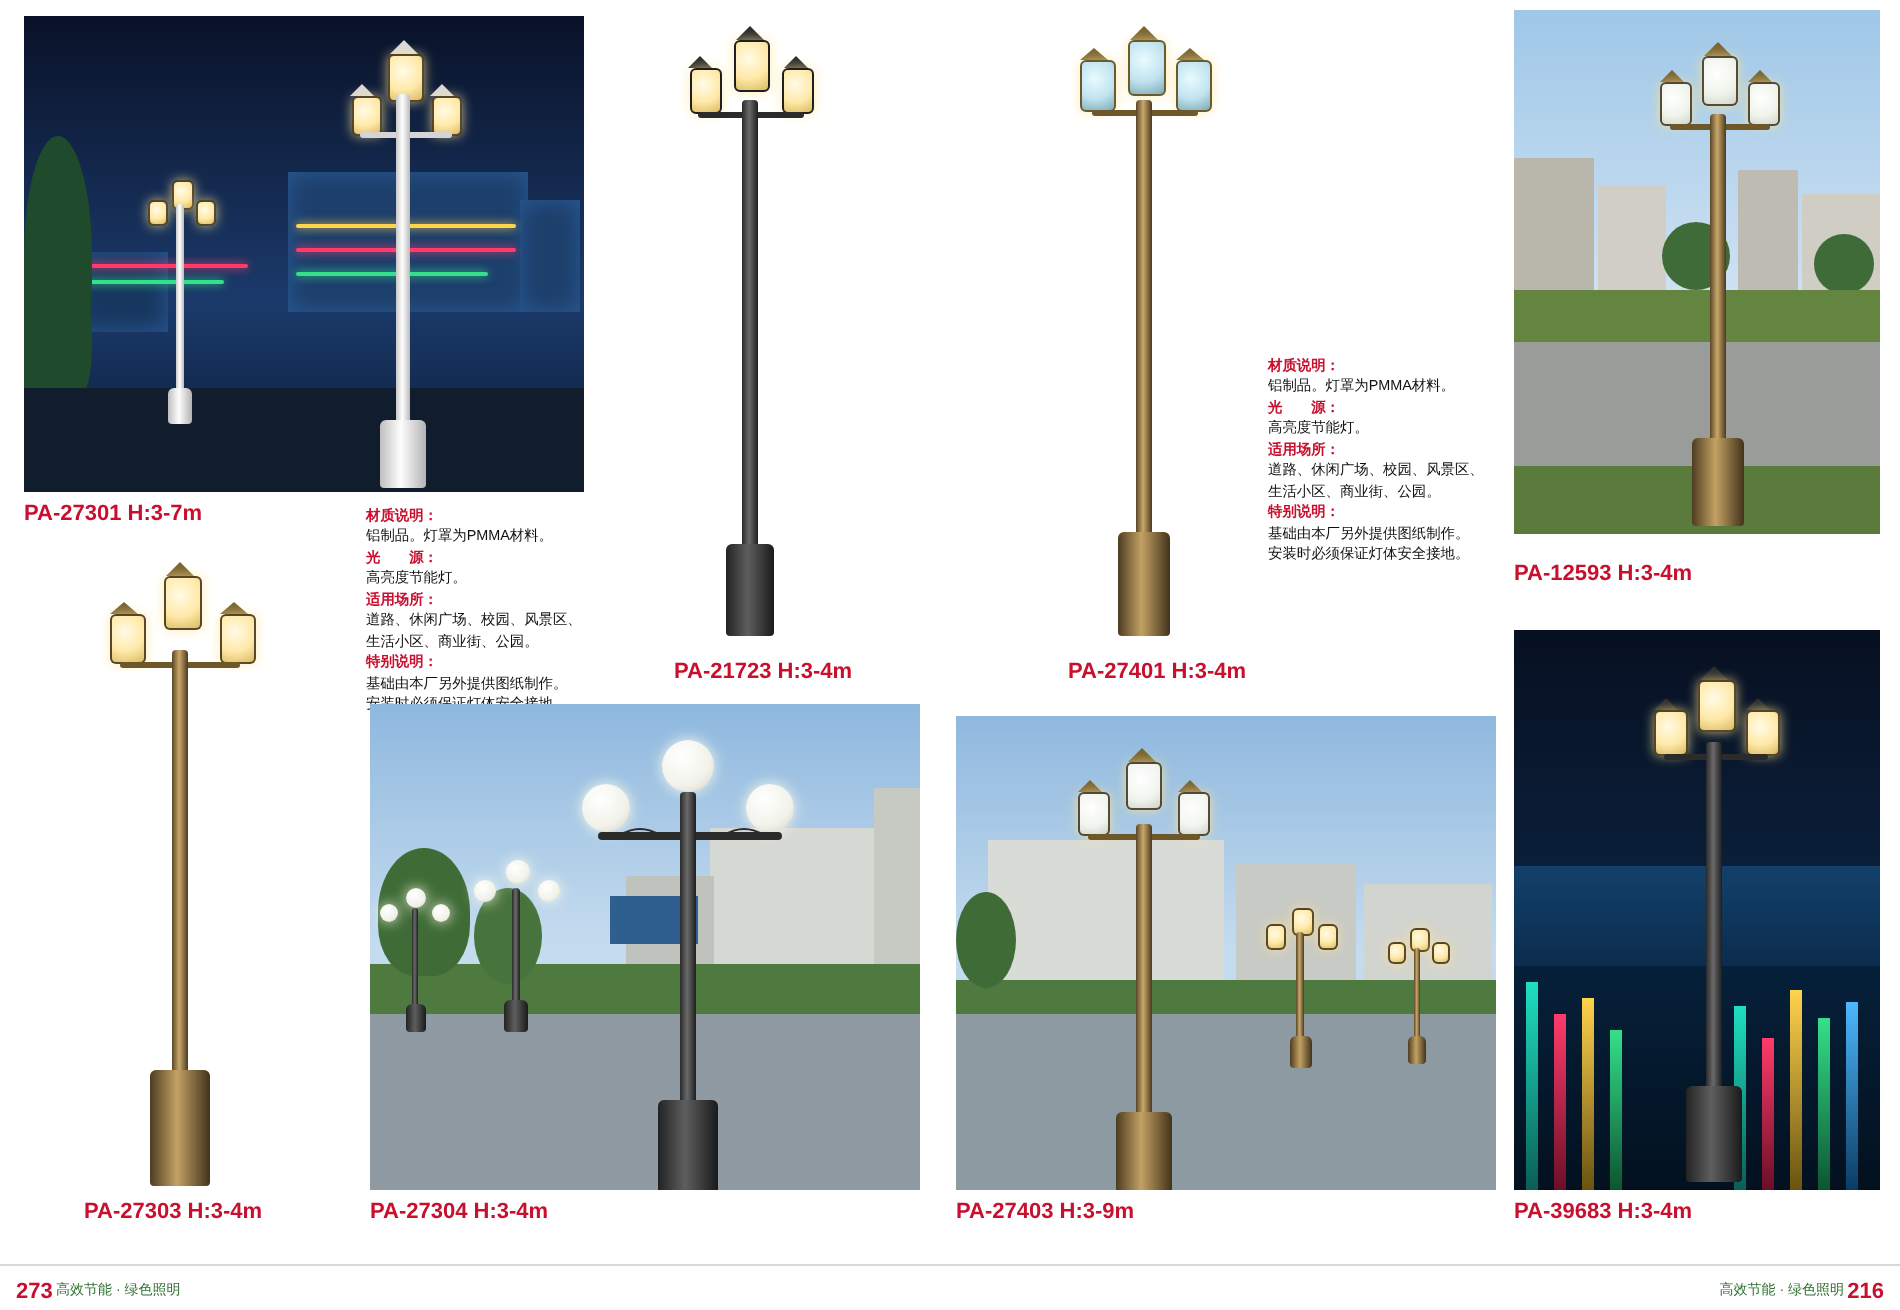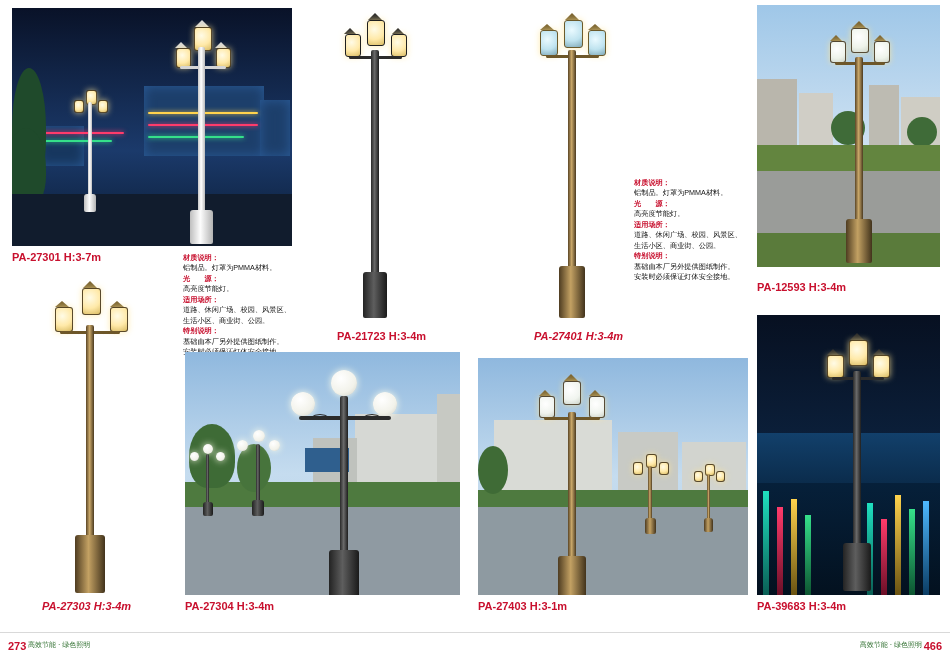--- a/index.html
+++ b/index.html
@@ -236,7 +236,7 @@
       <div class="base bronze" style="left:33px; top:256px; width:26px; height:52px;"></div>
     </div>
   </div>
-  <div class="cap" style="left:534px; top:330px;font-style:italic;">PA-27401 H:3-4m</div>
+  <div class="cap" style="left:534px; top:330px;">PA-27401 H:3-4m</div>
 
   <div class="spec" style="left:634px; top:178px;">
     <div class="ln hd">材质说明：</div>

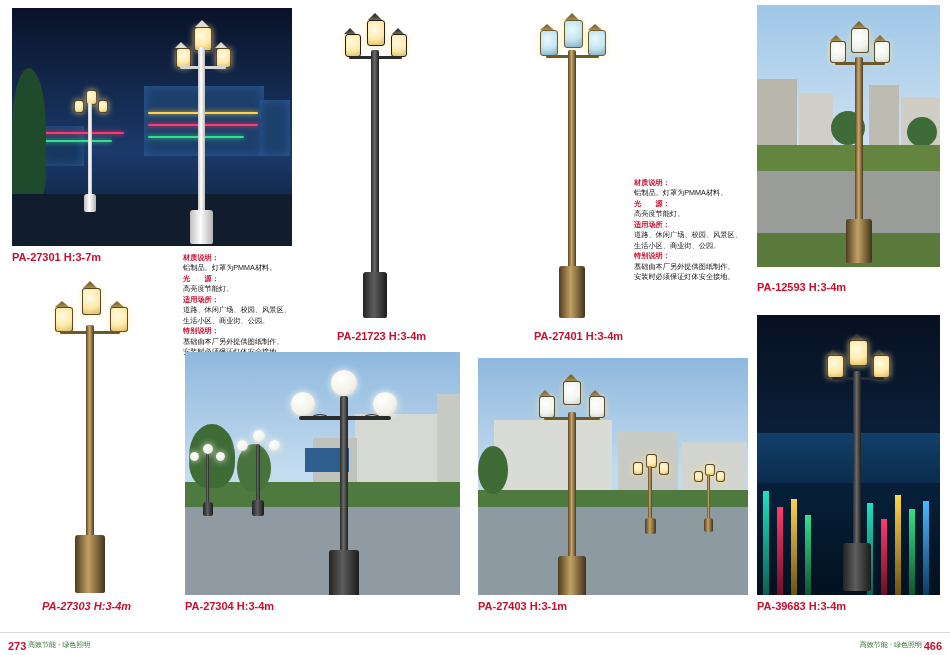--- a/index.html
+++ b/index.html
@@ -291,7 +291,7 @@
       <div class="base bronze" style="left:35px; top:256px; width:30px; height:58px;"></div>
     </div>
   </div>
-  <div class="cap" style="left:42px; top:600px;font-style:italic;">PA-27303 H:3-4m</div>
+  <div class="cap" style="left:42px; top:600px;">PA-27303 H:3-4m</div>
 
   <div class="photo sc-plaza" style="left:185px; top:352px; width:275px; height:243px;">
     <div class="blk" style="left:170px; top:62px; width:105px; height:74px; background:#d6d8d4;"></div>

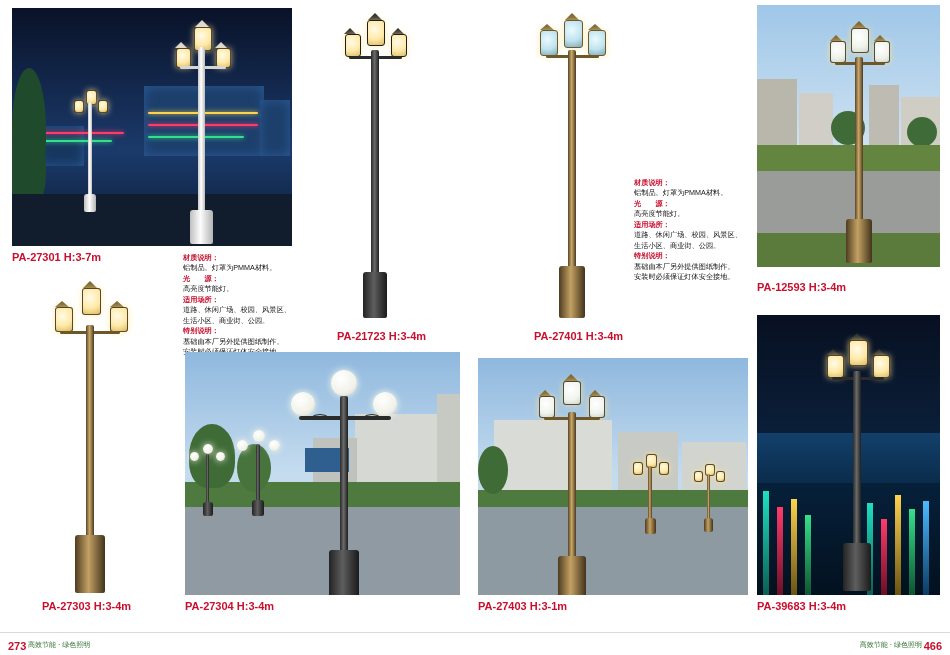--- a/index.html
+++ b/index.html
@@ -366,7 +366,7 @@
       <div class="base bronze" style="left:14px; top:54px; width:9px; height:14px;"></div>
     </div>
   </div>
-  <div class="cap" style="left:478px; top:600px;">PA-27403 H:3-1m</div>
+  <div class="cap" style="left:478px; top:600px;">PA-27403 H:3-9m</div>
 
   <div class="photo sc-night2" style="left:757px; top:315px; width:183px; height:280px;">
     <div style="position:absolute; left:0; right:0; top:118px; height:50px; background:linear-gradient(#12406b,#0b2c4c);"></div>

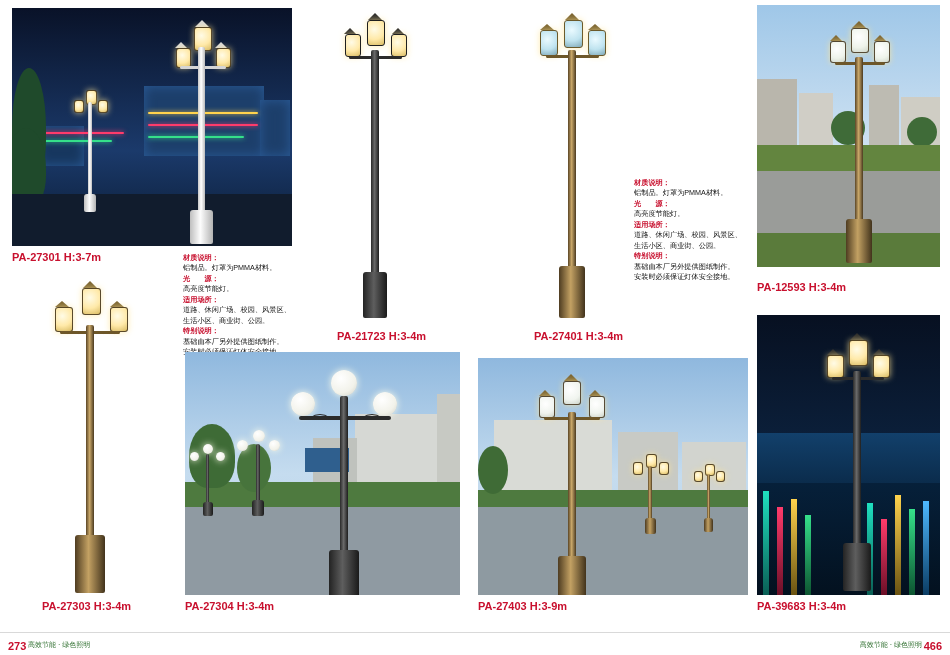--- a/index.html
+++ b/index.html
@@ -399,7 +399,7 @@
   <div class="pagenum" style="left:8px;">273</div>
   <div class="footnote" style="left:28px;">高效节能 · 绿色照明</div>
   <div class="footnote" style="right:28px;">高效节能 · 绿色照明</div>
-  <div class="pagenum" style="right:8px;">466</div>
+  <div class="pagenum" style="right:8px;">216</div>
 
 </div>
 

